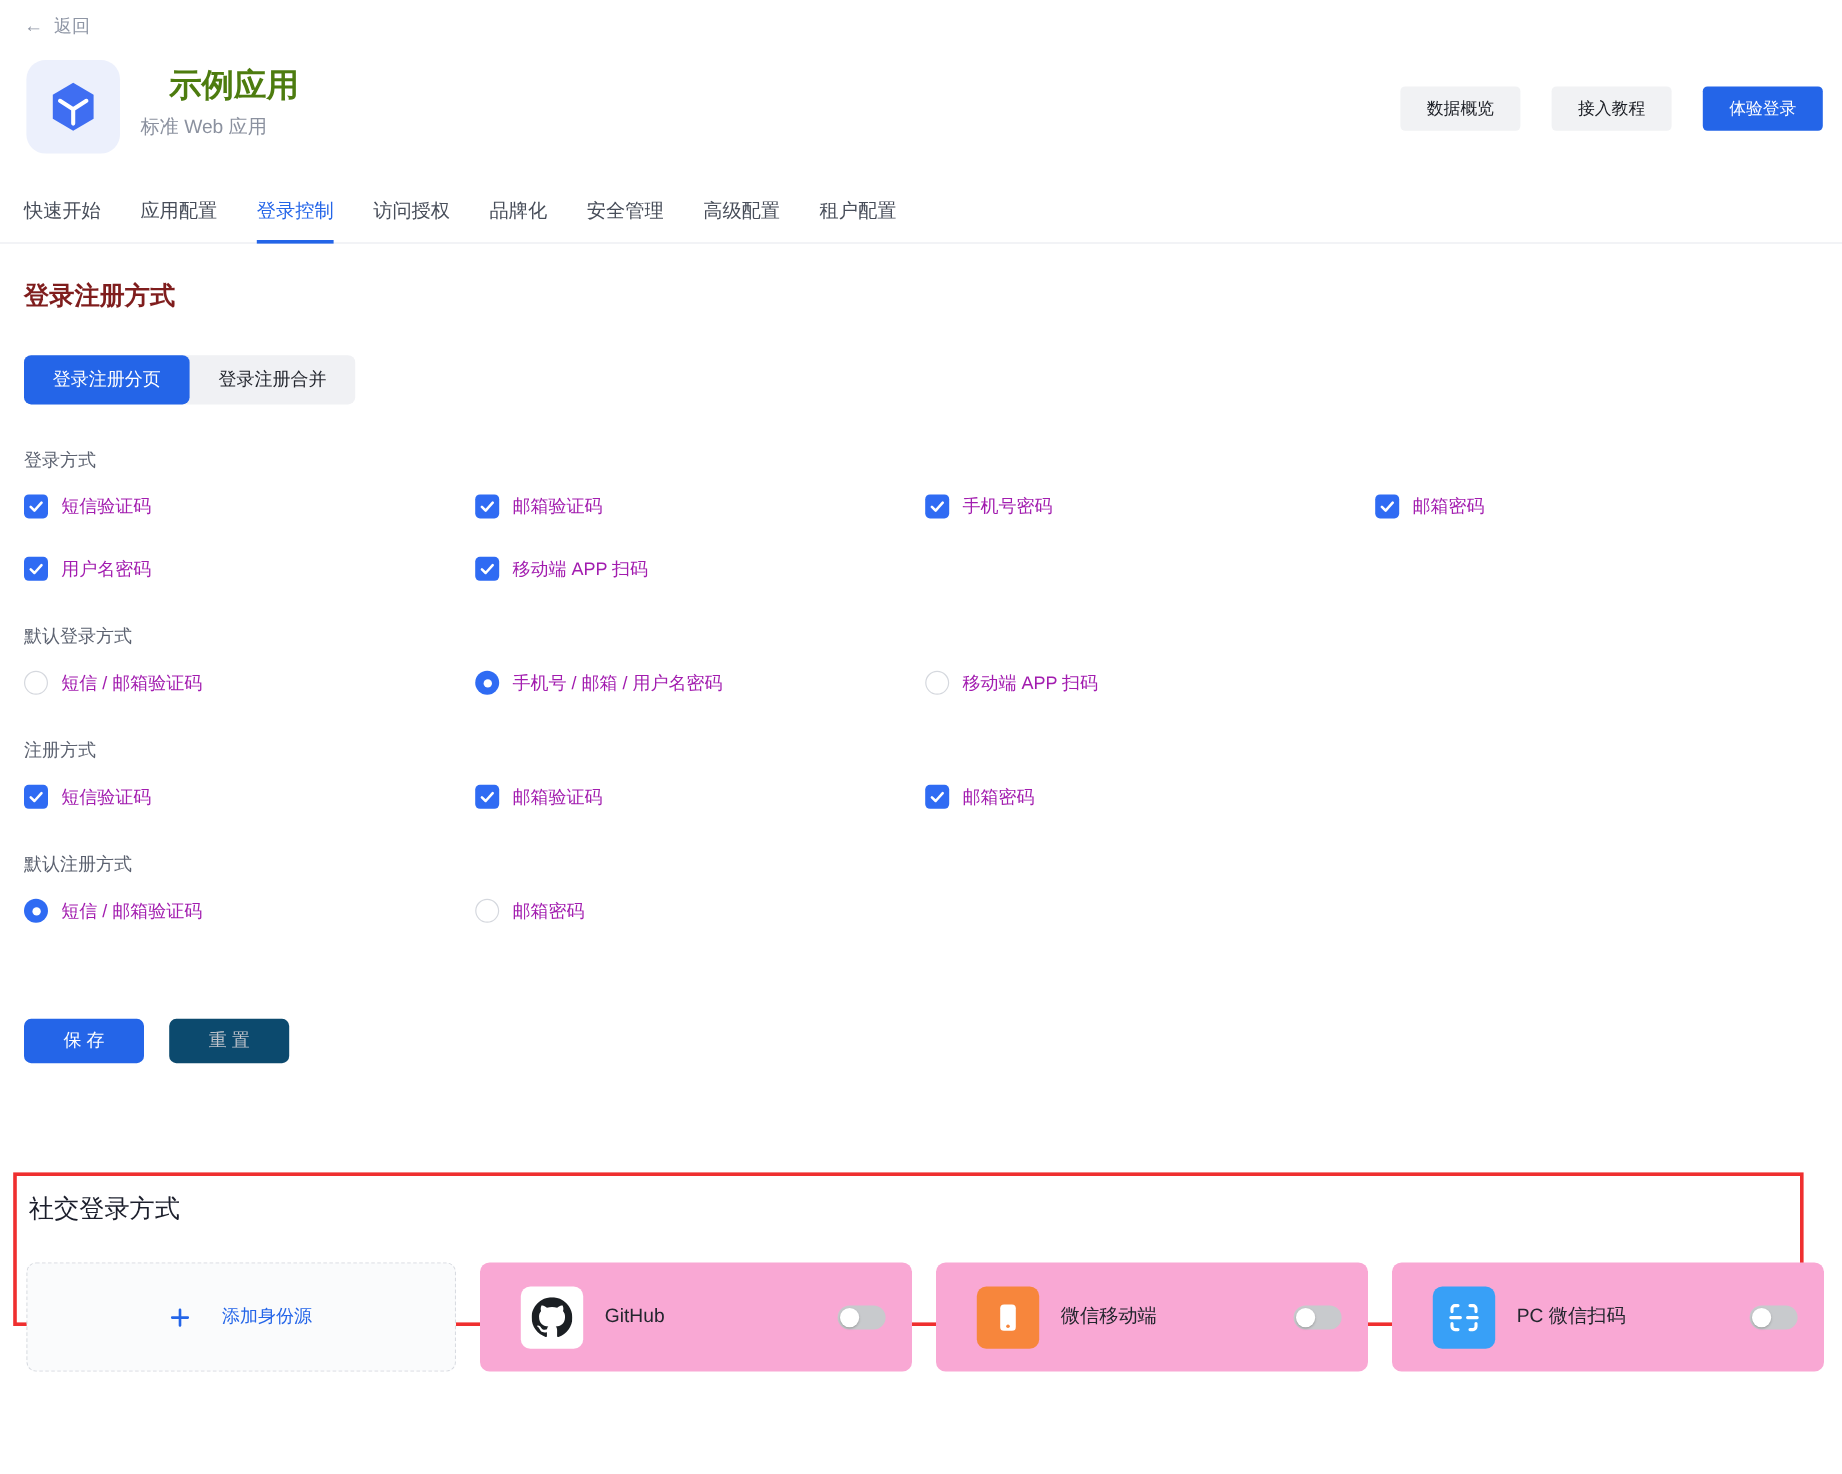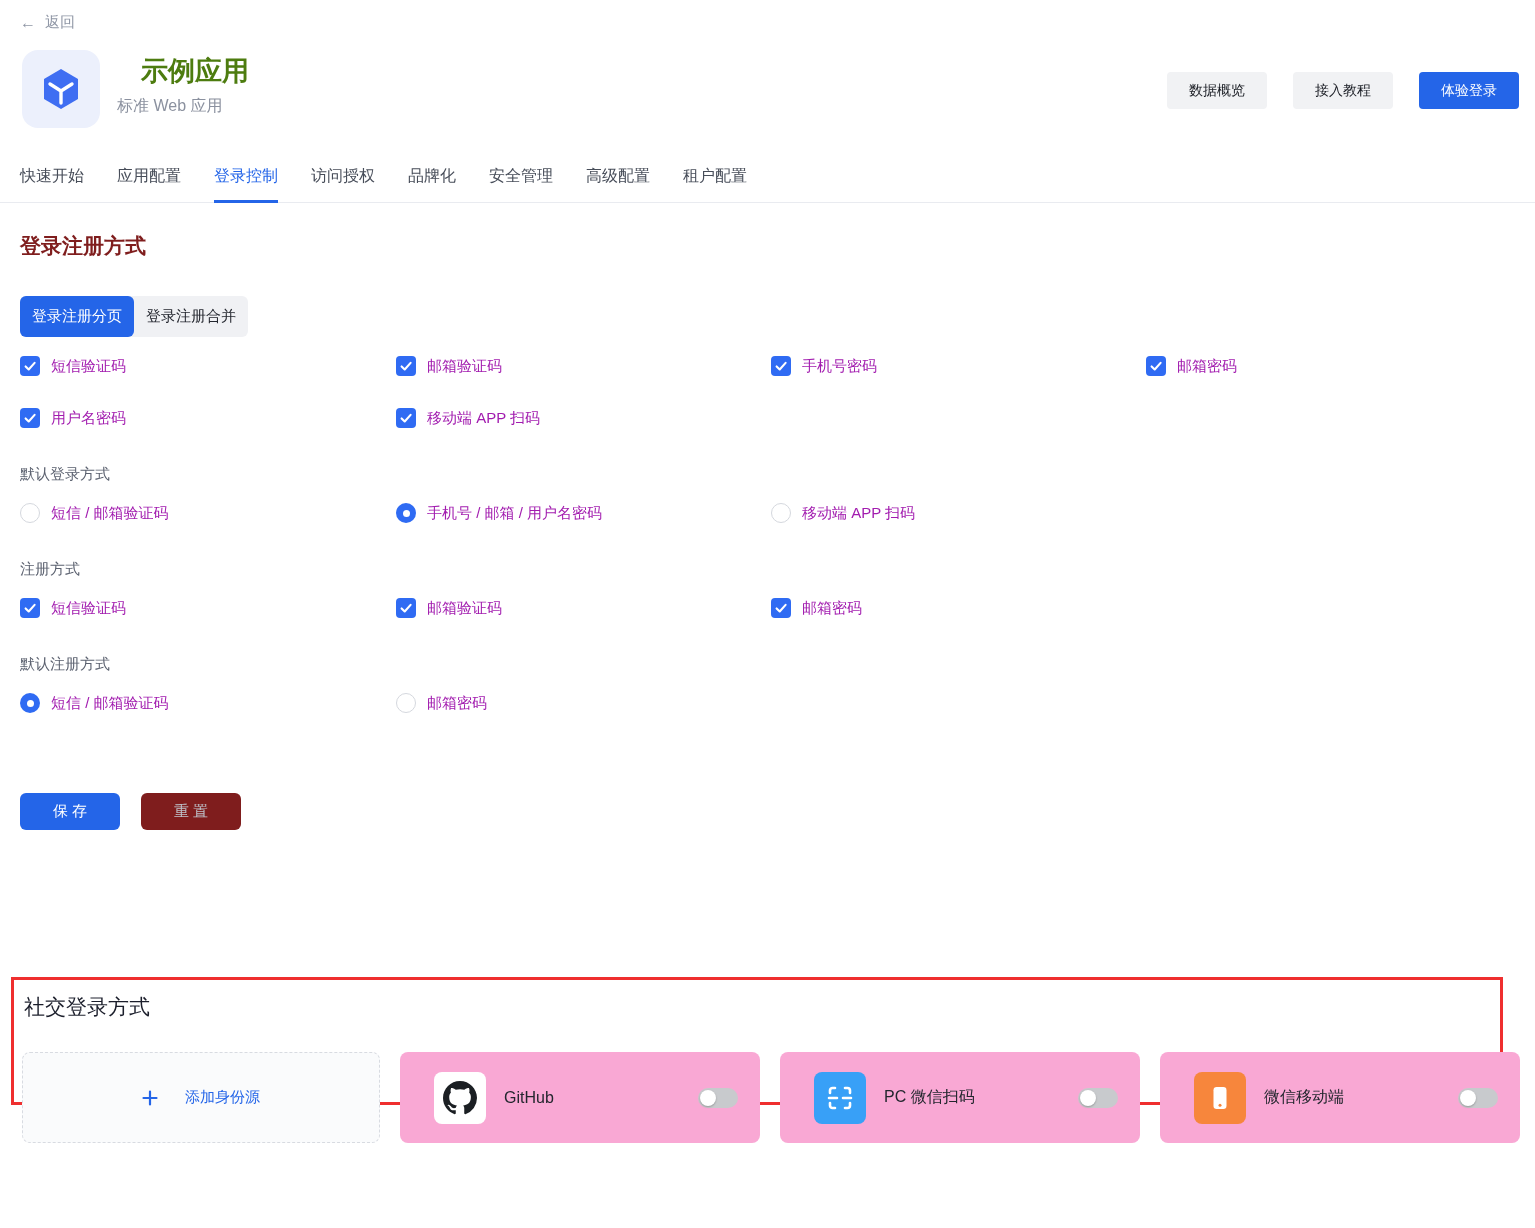--- a/index.html
+++ b/index.html
@@ -35,7 +35,7 @@
   .main { position:absolute; top:201px; left:20px; right:20px; }
   .section-title { margin:31px 0 0 0; font-size:21px; font-weight:700; color:#7f1d1d; }
   .segmented { margin-top:36px; display:inline-flex; background:#f0f1f4; border-radius:6px; }
-  .seg { font-size:15px; padding:11px 12px; border-radius:6px; color:#23262e; cursor:pointer; }
+  .seg { font-size:15px; padding:11px 24px; border-radius:6px; color:#23262e; cursor:pointer; }
   .seg.selected { background:#2465e8; color:#ffffff; }
   .group-label { margin-top:37px; font-size:15px; color:#5c6270; }
   .opt-row { margin-top:19px; display:grid; grid-template-columns:376px 375px 375px 1fr;

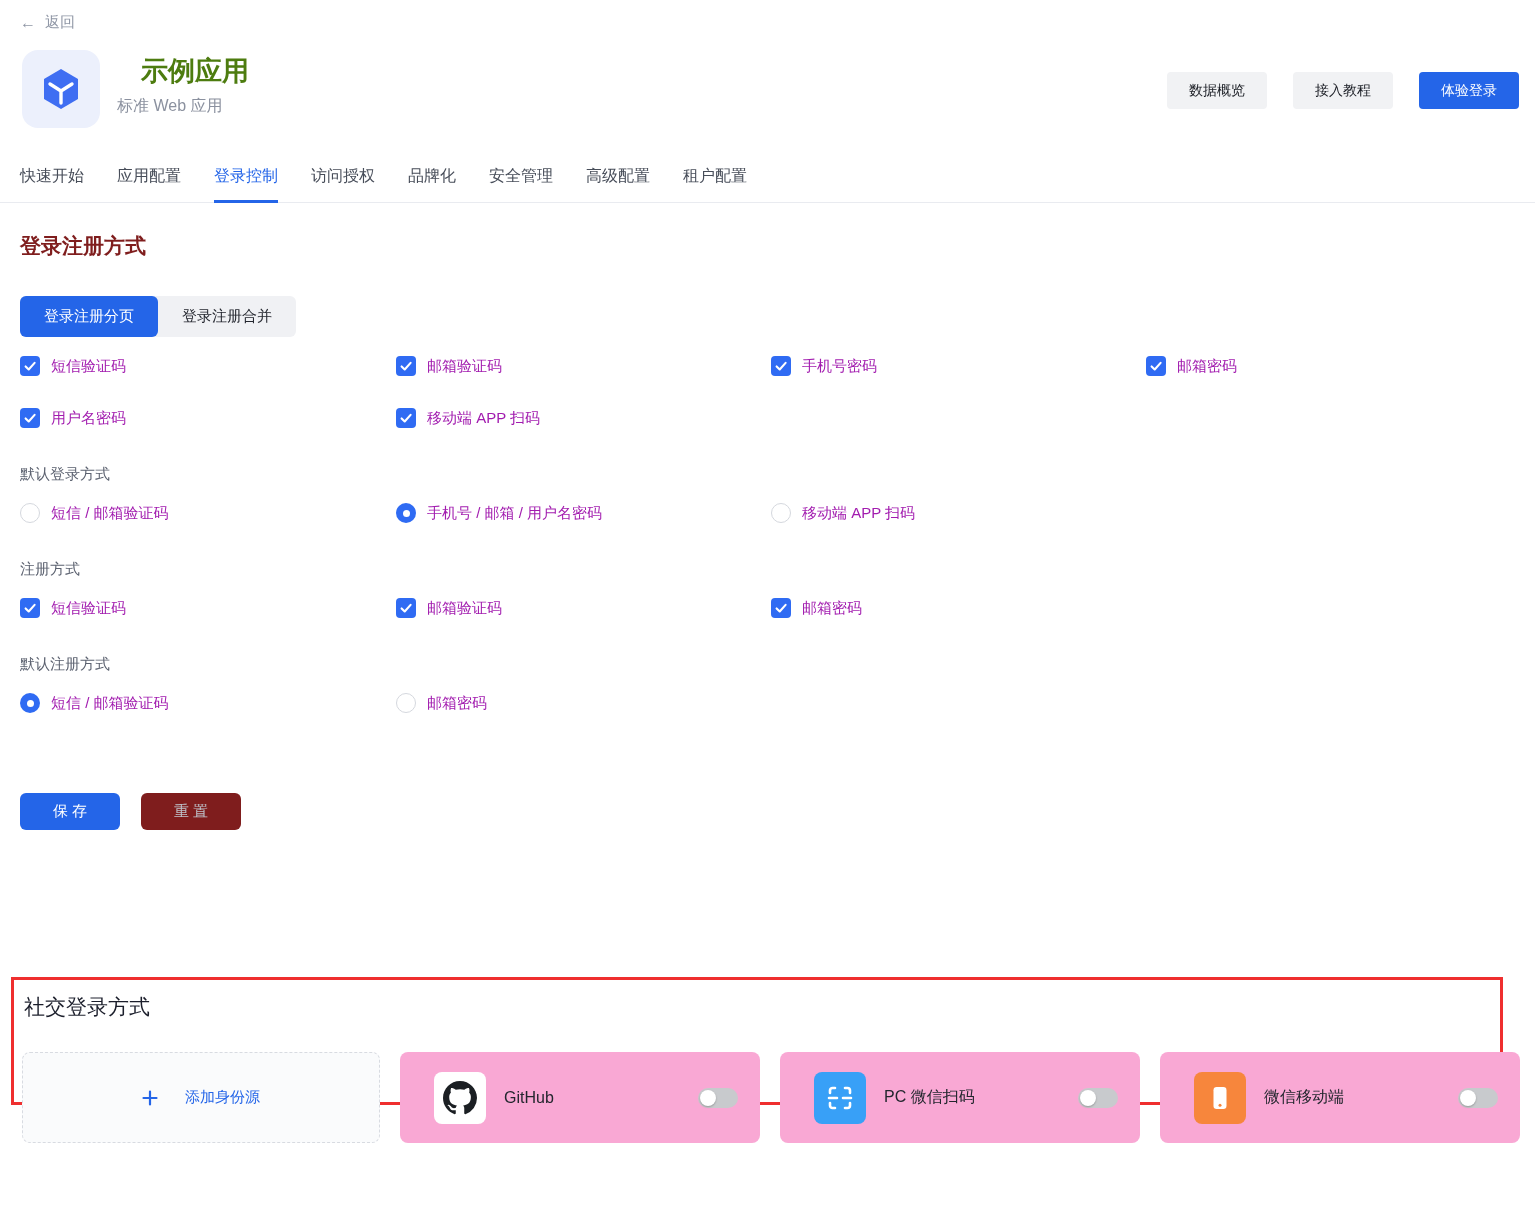--- a/index.html
+++ b/index.html
@@ -117,6 +117,7 @@
       <div class="seg">登录注册合并</div>
     </div>
   <div>
+      <div class="group-label">登录方式</div>
       <div class="opt-row">
         <div class="opt">
           <span class="cb">

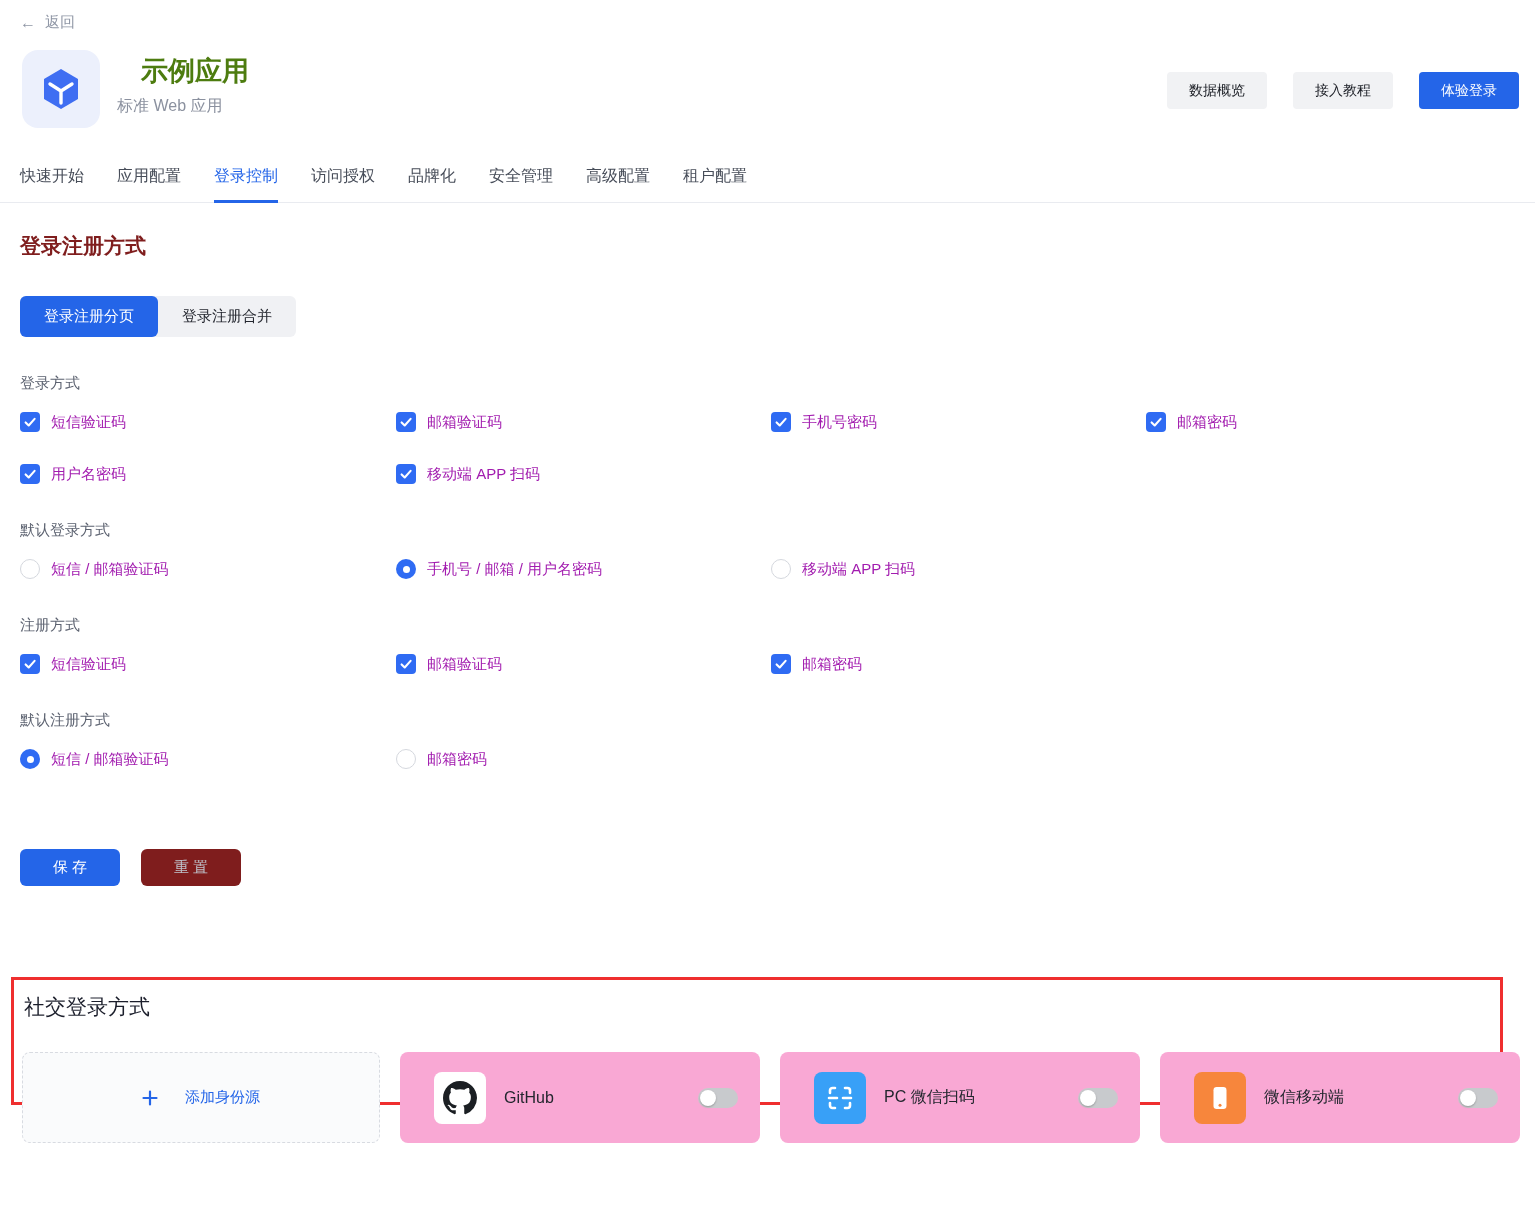--- a/index.html
+++ b/index.html
@@ -53,7 +53,7 @@
   .btn { border:none; cursor:pointer; font-family:Liberation Sans, sans-serif; font-size:15px; border-radius:6px;
     width:100px; height:37px; }
   .btn.save { background:#2465e8; color:#ffffff; }
-  .btn.reset { background:#7f1d1d; color:#bfc3cb; cursor:not-allowed; }
+  .btn.reset { background:#0c4a6e; color:#bfc3cb; cursor:not-allowed; }
   
   .social-box { position:absolute; left:11px; top:977px; width:1492px; height:128px;
     border:3px solid #ef2f2f; overflow:visible; }

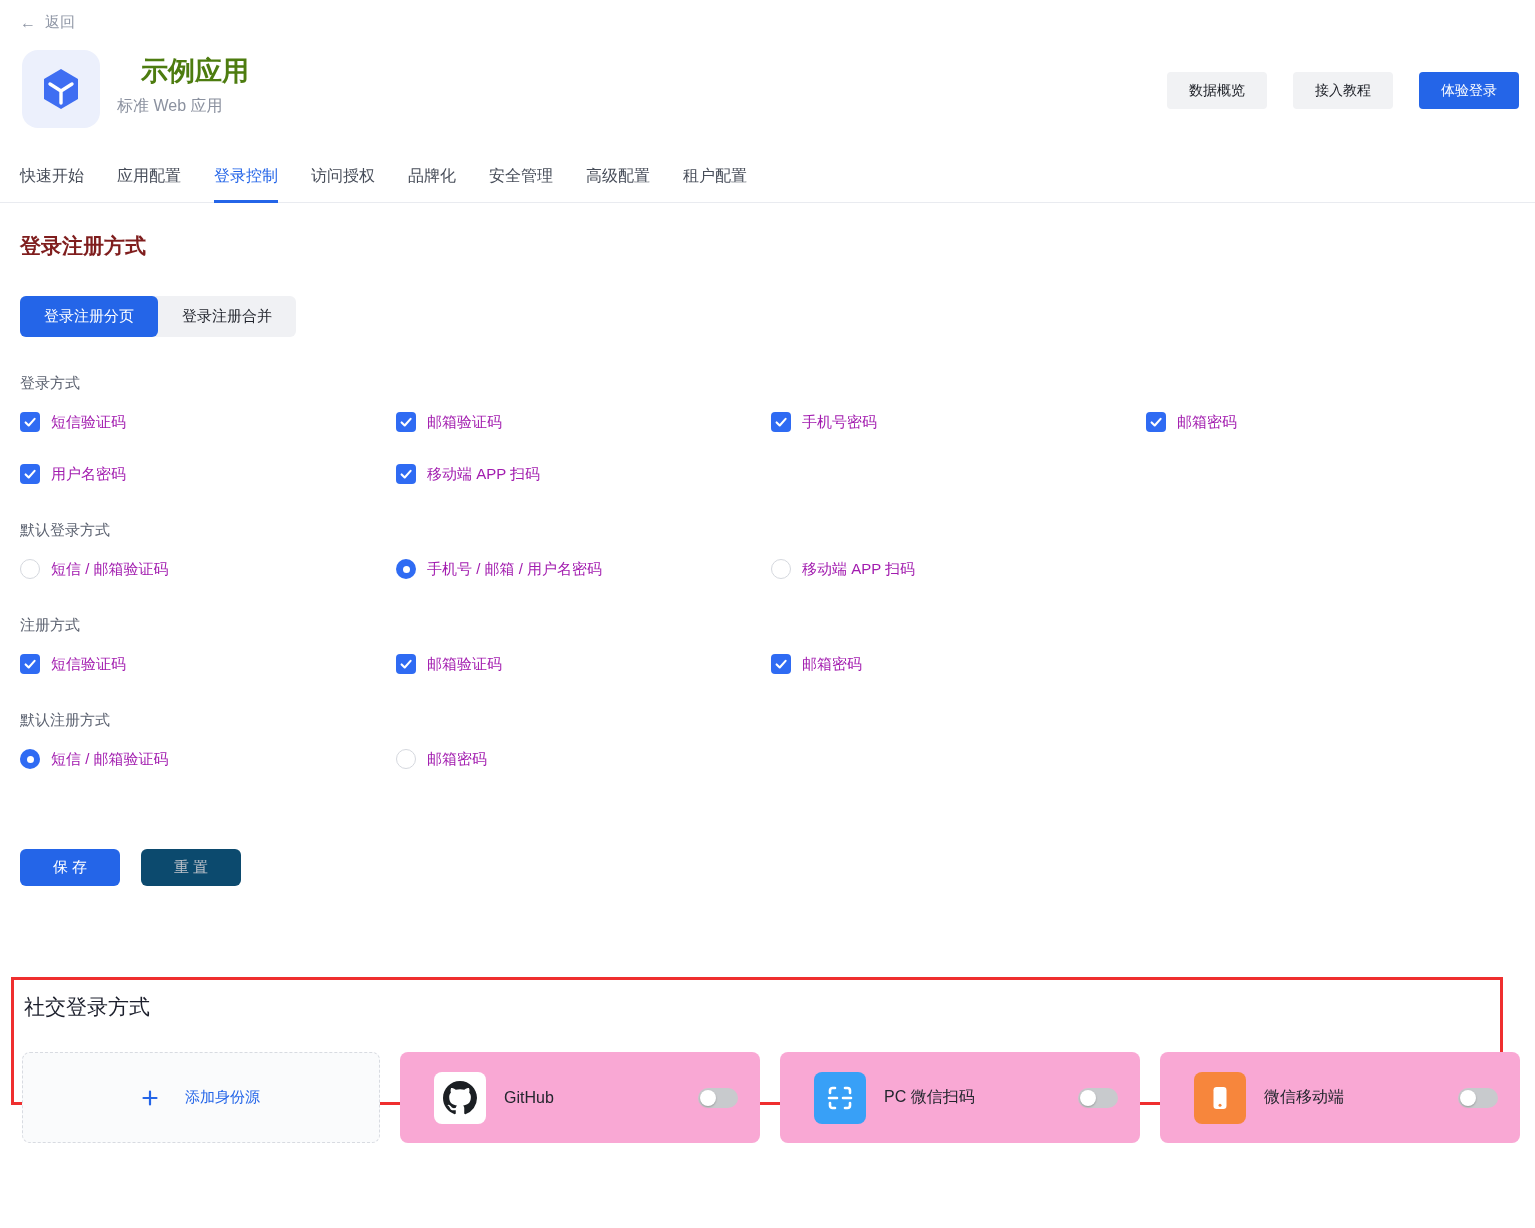--- a/index.html
+++ b/index.html
@@ -251,6 +251,18 @@
         </span>
       </div>
       <div class="card">
+        <span class="conn-icon" style="background: rgb(247, 134, 60);">
+          <svg width="30" height="30" viewBox="0 0 30 30">
+            <rect x="8.5" y="4" width="13" height="22" rx="3.2" fill="#ffffff"></rect>
+            <circle cx="15" cy="22.2" r="1.5" fill="#f7863c"></circle>
+          </svg>
+        </span>
+        <span class="conn-name">微信移动端</span>
+        <span class="toggle">
+          <span class="knob"></span>
+        </span>
+      </div>
+      <div class="card">
         <span class="conn-icon" style="background: rgb(56, 160, 247);">
           <svg width="30" height="30" viewBox="0 0 30 30" fill="none" stroke="#ffffff" stroke-width="2.6" stroke-linecap="round">
             <path d="M5 10V7.5A2.5 2.5 0 0 1 7.5 5H10"></path>
@@ -265,18 +277,6 @@
           <span class="knob"></span>
         </span>
       </div>
-      <div class="card">
-        <span class="conn-icon" style="background: rgb(247, 134, 60);">
-          <svg width="30" height="30" viewBox="0 0 30 30">
-            <rect x="8.5" y="4" width="13" height="22" rx="3.2" fill="#ffffff"></rect>
-            <circle cx="15" cy="22.2" r="1.5" fill="#f7863c"></circle>
-          </svg>
-        </span>
-        <span class="conn-name">微信移动端</span>
-        <span class="toggle">
-          <span class="knob"></span>
-        </span>
-      </div>
     </div>
 </div>
 

